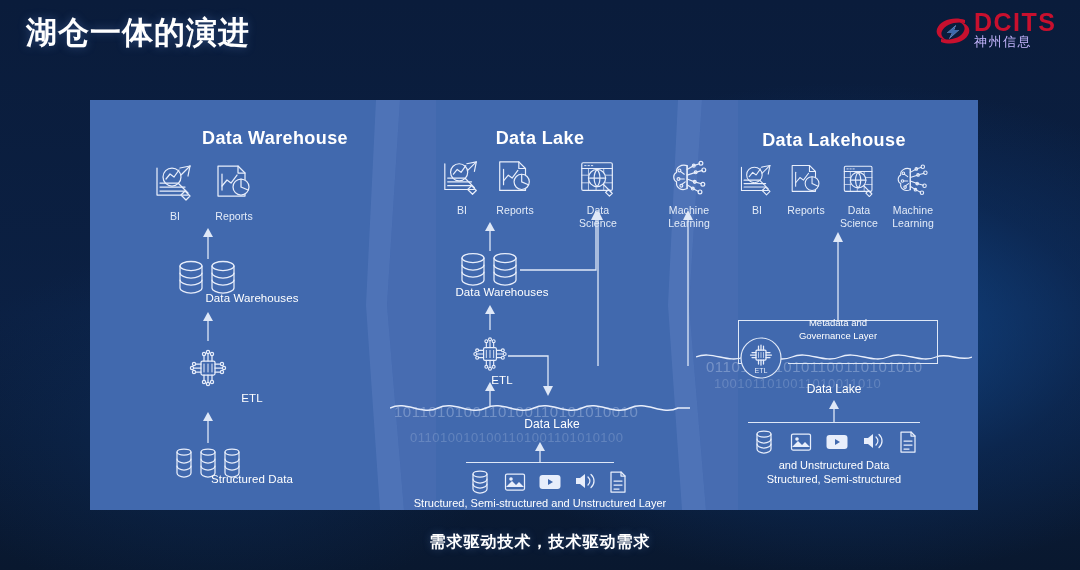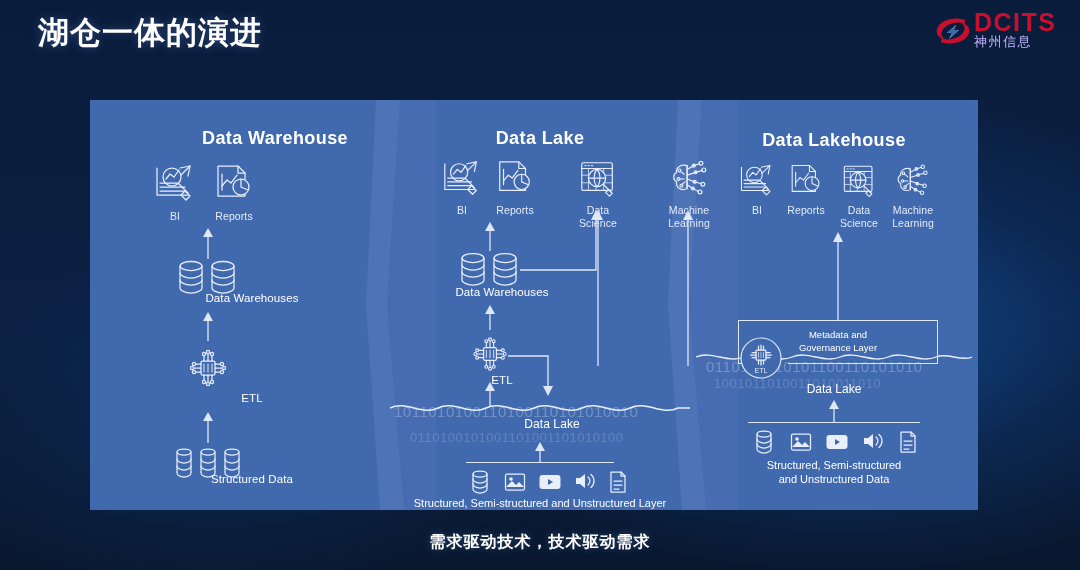--- a/index.html
+++ b/index.html
@@ -24,7 +24,6 @@
     font-size:31px; font-weight:bold; color:#ffffff;
     letter-spacing:1px;
     text-shadow:0 0 10px rgba(120,170,255,.35);
-    margin-left:12px;
   }
   #logo { position:absolute; right:18px; top:8px; width:128px; height:50px; }
   #logo-mark { position:absolute; left:0; top:6px; width:38px; height:34px; }

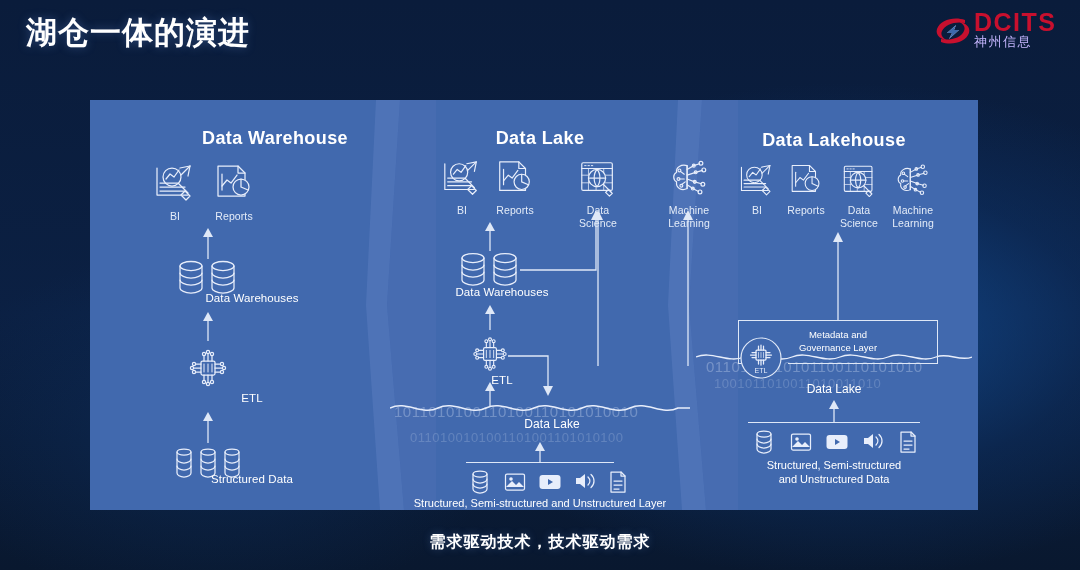--- a/index.html
+++ b/index.html
@@ -495,7 +495,7 @@
     <div style="position:absolute;left:48px;top:263px;width:22px;height:1.4px;background:#dfe8f7;"></div>
     <div style="position:absolute;left:98px;top:263px;width:150px;height:1.4px;background:#dfe8f7;"></div>
 
-    <div style="position:absolute;left:48px;top:228px;width:200px;text-align:center;color:#ffffff;font-size:9.5px;line-height:13px;">
+    <div style="position:absolute;left:48px;top:216px;width:200px;text-align:center;color:#ffffff;font-size:9.5px;line-height:13px;">
       <div>Metadata and</div>
       <div>Governance Layer</div>
     </div>

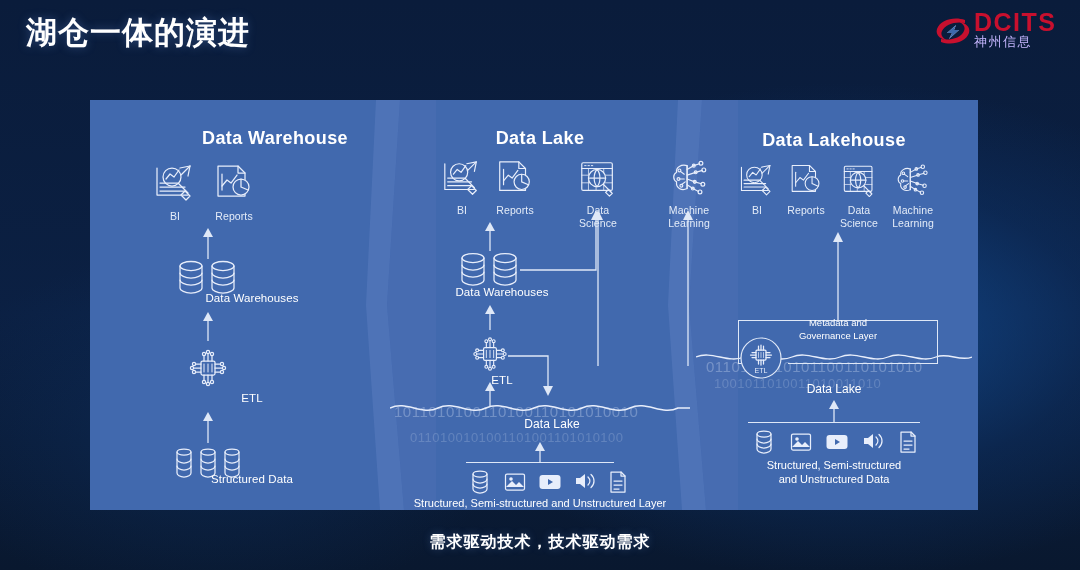--- a/index.html
+++ b/index.html
@@ -556,8 +556,8 @@
     </svg>
 
     <div class="bottom-label" style="position:absolute;left:0;top:358px;width:288px;">
+      <div>and Unstructured Data</div>
       <div>Structured, Semi-structured</div>
-      <div>and Unstructured Data</div>
     </div>
   </div>
 </div>

